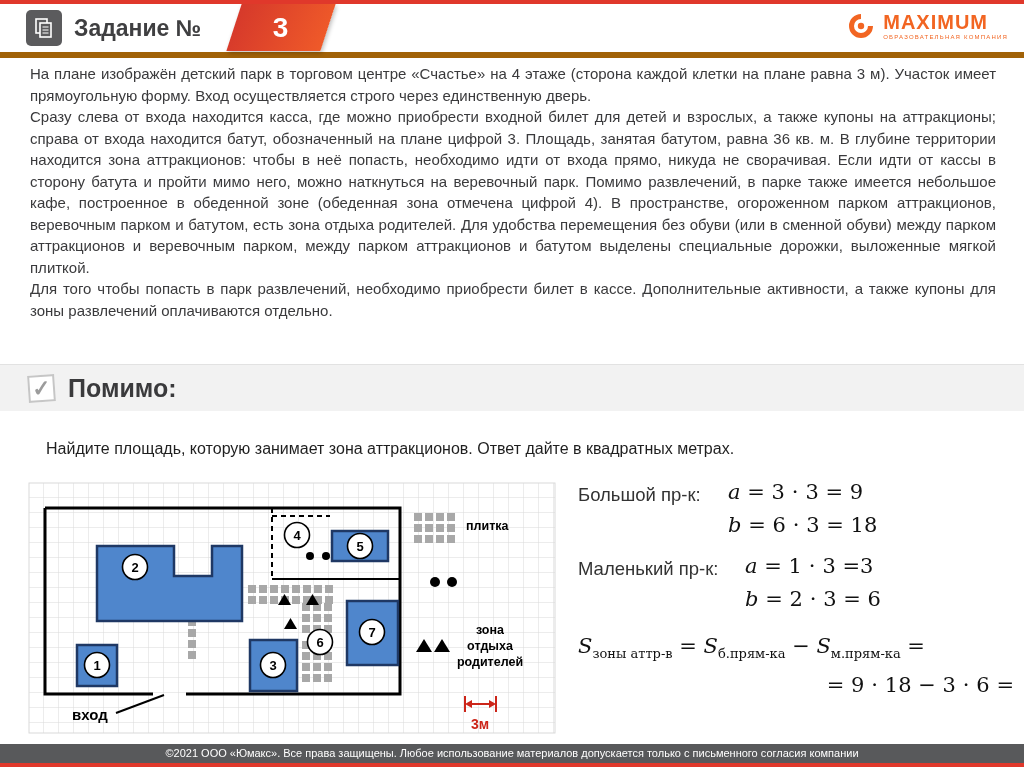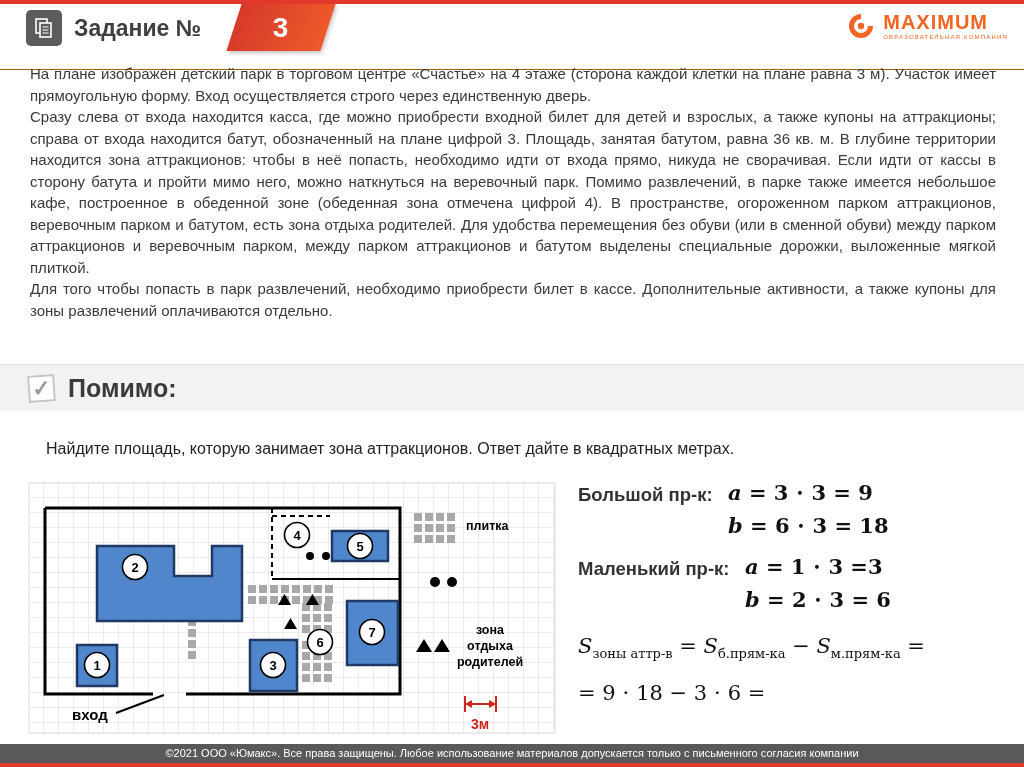--- a/index.html
+++ b/index.html
@@ -15,7 +15,7 @@
   .top-line { position:absolute; top:0; left:0; width:100%; height:4px; background:#e0382b; z-index:5; }
 
   
-  .header { position:absolute; top:4px; left:0; width:100%; height:66px; background:#fff; border-bottom:1px solid #a16207; }
+  .header { position:absolute; top:4px; left:0; width:100%; height:54px; background:#fff; border-bottom:6px solid #a16207; }
   .task-icon { position:absolute; left:26px; top:6px; width:36px; height:36px; background:#5b5b5d; border-radius:5px;
                display:flex; align-items:center; justify-content:center; }
   .task-label { position:absolute; left:74px; top:11px; font-size:23px; font-weight:bold; color:#3f3f41; }

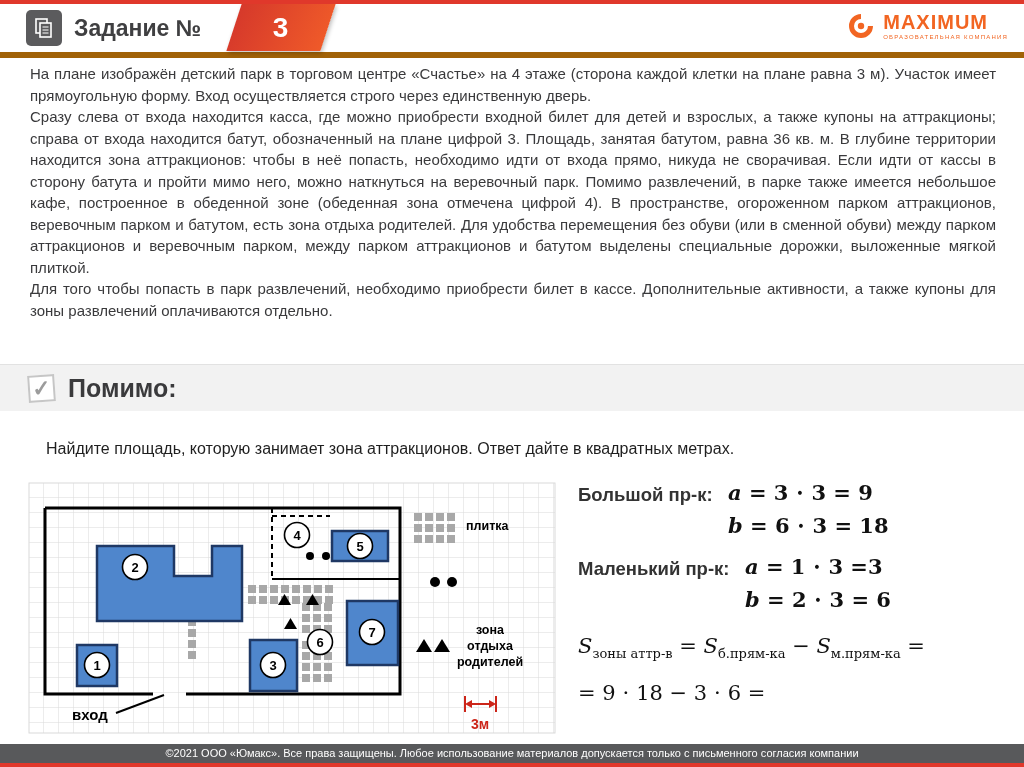--- a/index.html
+++ b/index.html
@@ -53,7 +53,7 @@
 
   
   .math { position:absolute; left:578px; top:476px; width:436px; color:#1a1a1a; }
-  .math-row { display:flex;font-weight:bold; }
+  .math-row { display:flex; }
   .math-label { font-size:18.5px; color:#333; padding-top:8px; }
   .w1 { width:150px; } .w2 { width:167px; }
   .meq { font-family:"DejaVu Serif", serif; font-size:21px; line-height:33px; color:#111; }

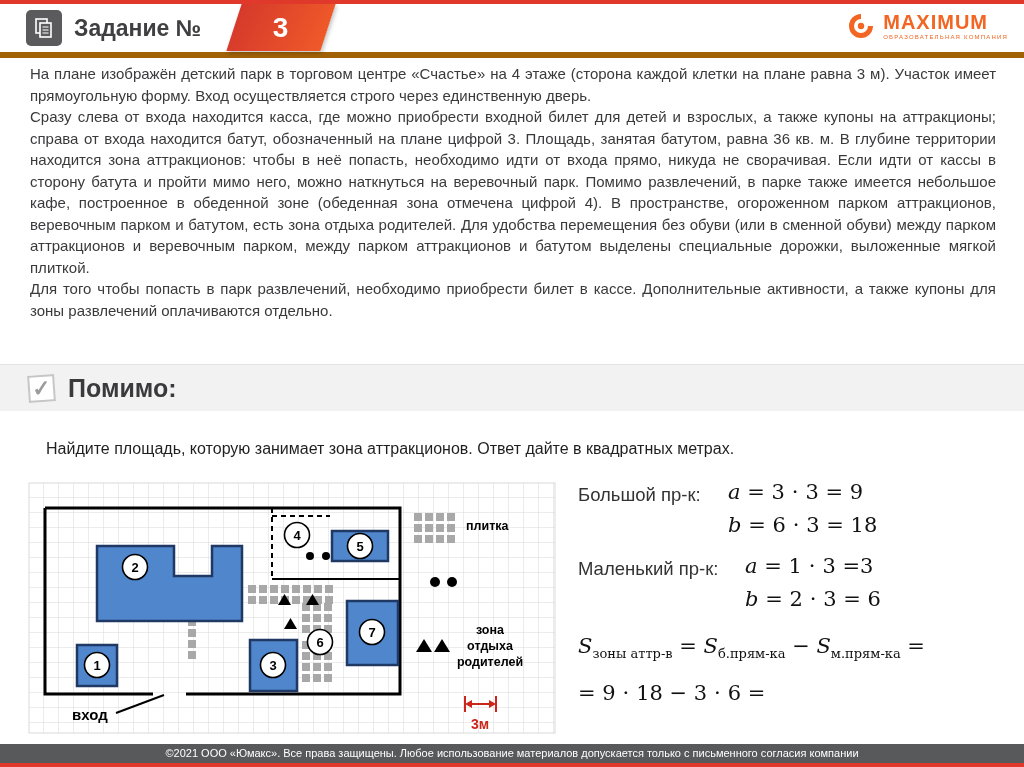--- a/index.html
+++ b/index.html
@@ -61,7 +61,7 @@
   .msub { font-size:13px; }
   .row2 { margin-top:8px; }
   .formula { margin-top:18px; font-family:"DejaVu Serif", serif; font-size:21px; color:#111; }
-  .formula .line2 { margin-top:20px; }
+  .formula .line2 { margin-top:12px;text-align:right; }
 
   
   .footer { position:absolute; left:0; bottom:4px; width:100%; height:19px; background:#58595b;

